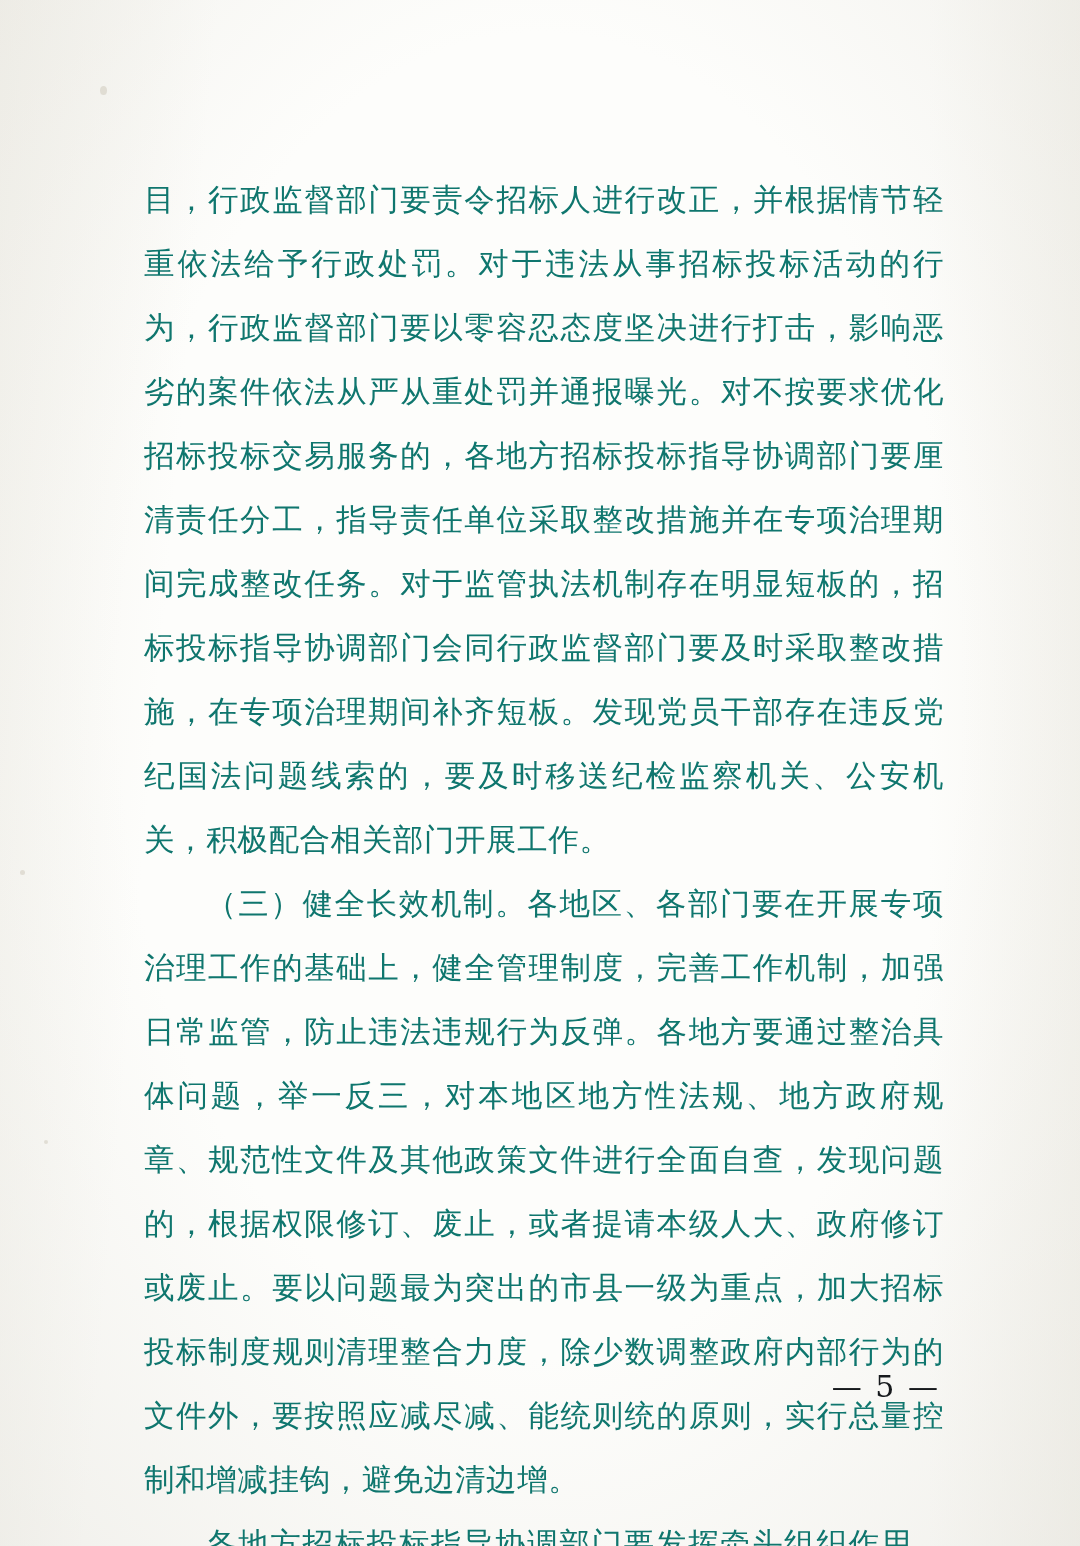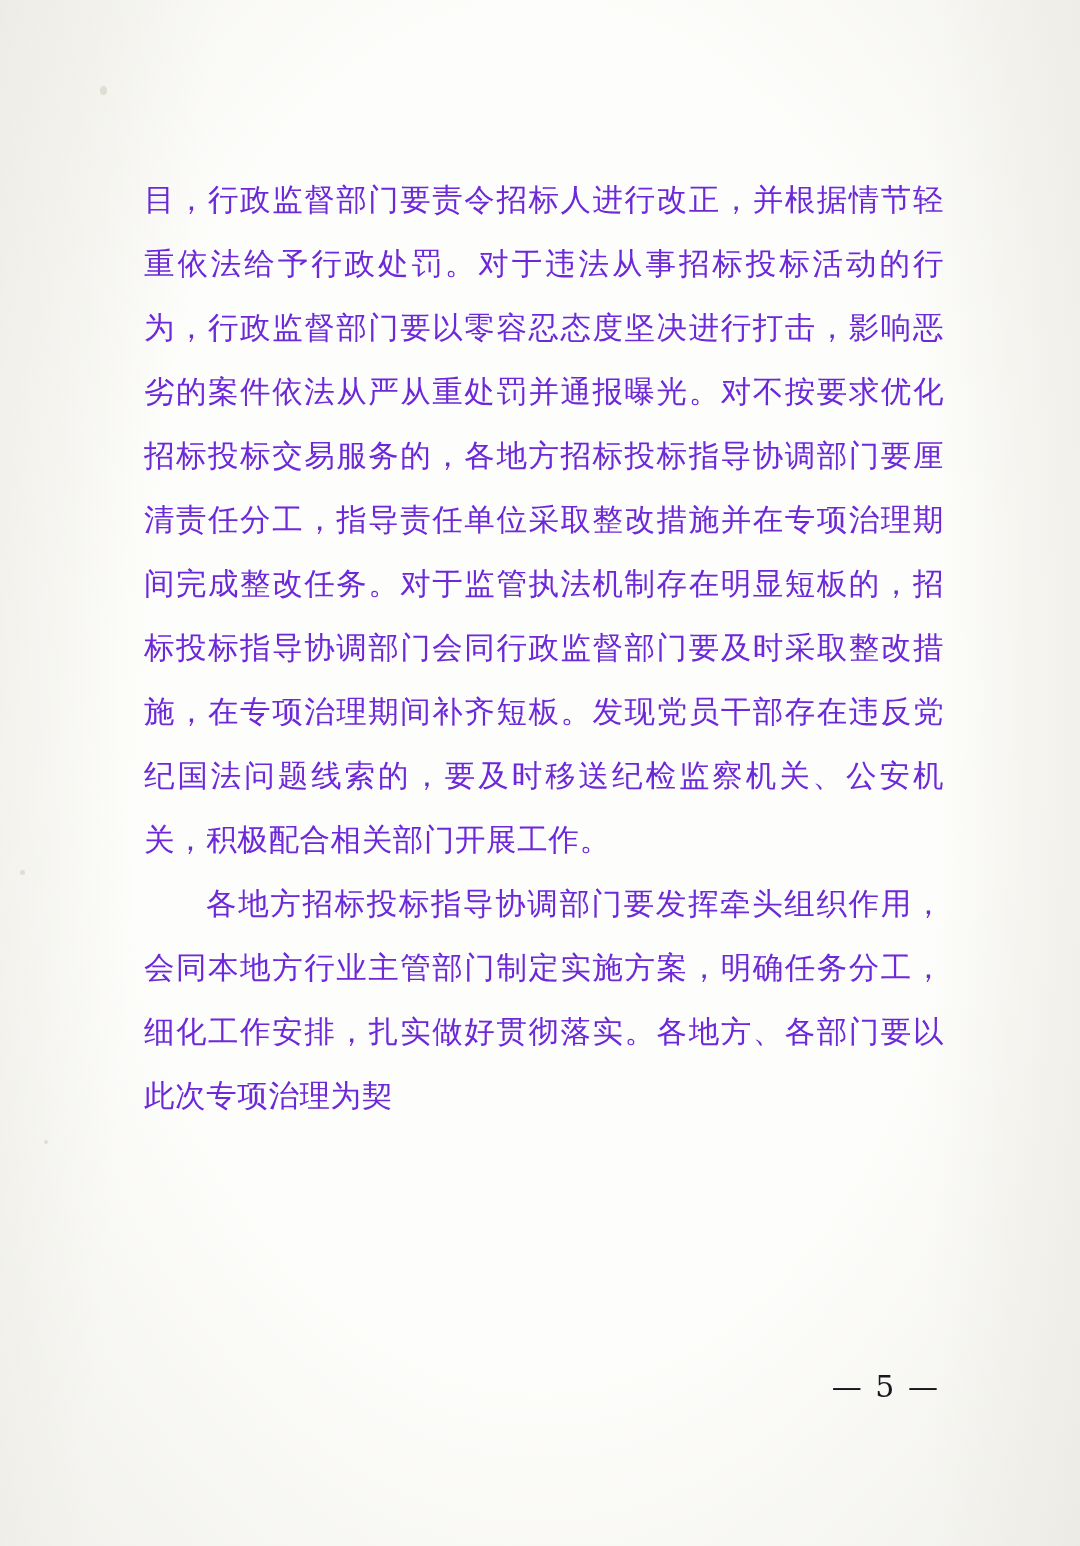--- a/index.html
+++ b/index.html
@@ -44,7 +44,7 @@
     font-family: "DejaVu Serif", serif;
     font-size: 30.5px;
     line-height: 64px;
-    color: #6d28d9;
+    color: #0f766e;
     text-align: justify;
     text-justify: inter-ideograph;
     letter-spacing: 0.6px;

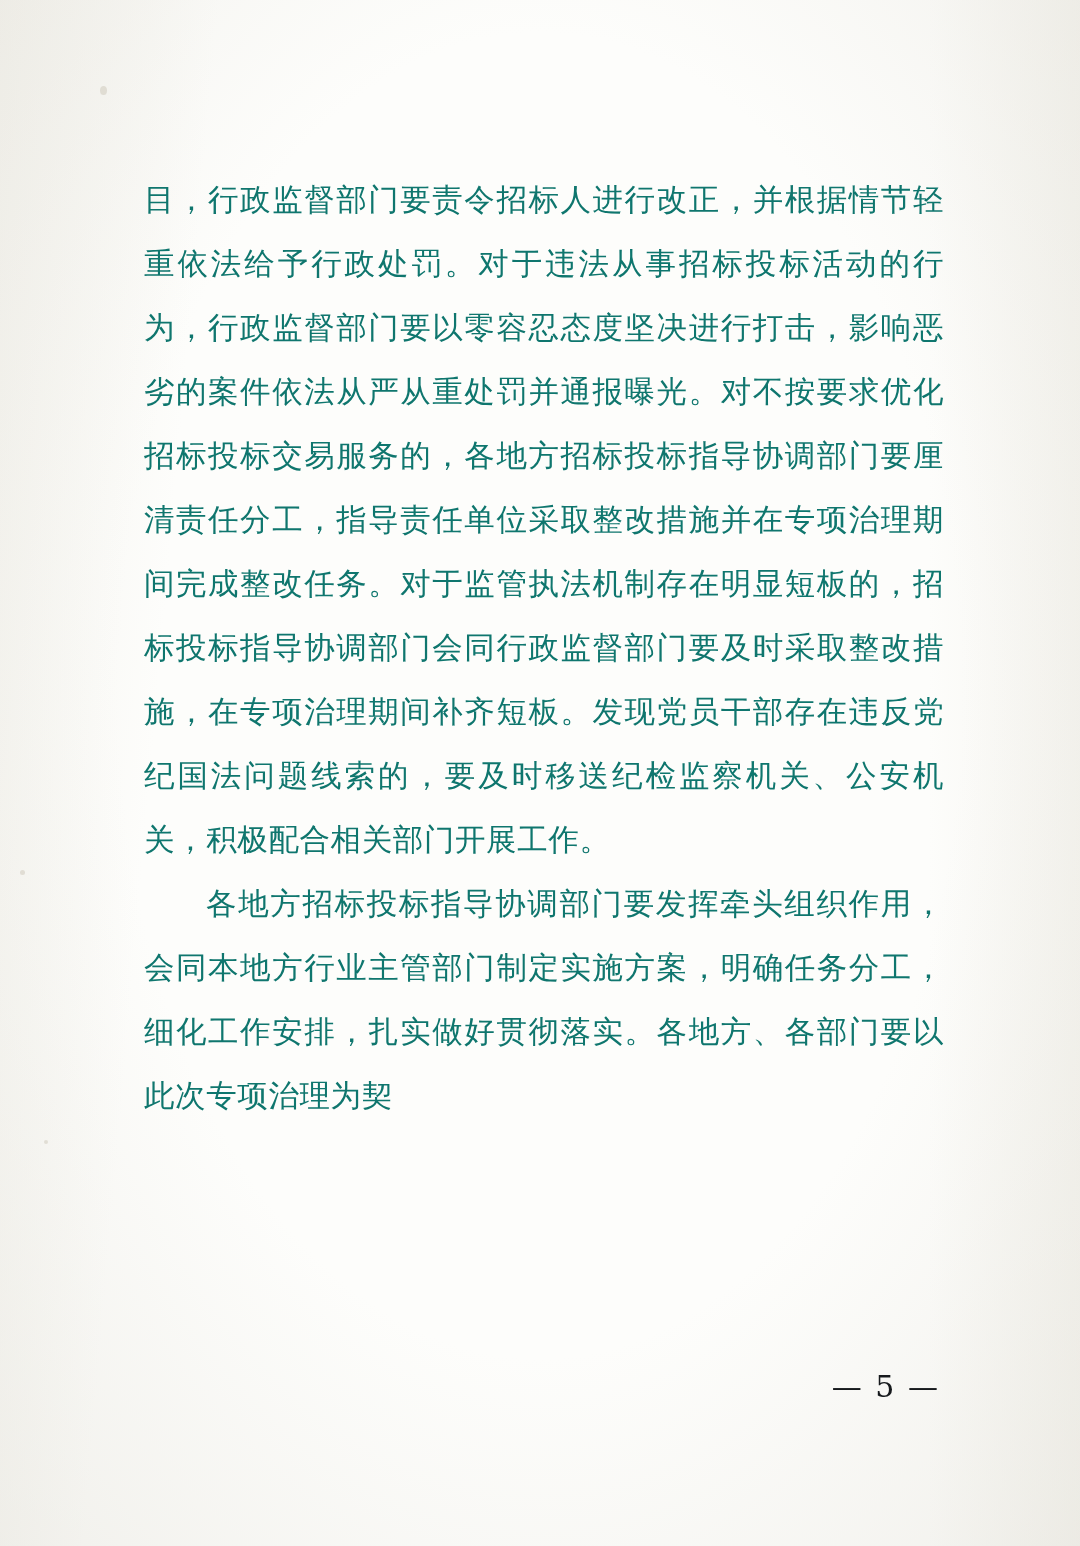--- a/index.html
+++ b/index.html
@@ -77,6 +77,7 @@
 
   <div class="doc-body">
     <p class="para">目，行政监督部门要责令招标人进行改正，并根据情节轻重依法给予行政处罚。对于违法从事招标投标活动的行为，行政监督部门要以零容忍态度坚决进行打击，影响恶劣的案件依法从严从重处罚并通报曝光。对不按要求优化招标投标交易服务的，各地方招标投标指导协调部门要厘清责任分工，指导责任单位采取整改措施并在专项治理期间完成整改任务。对于监管执法机制存在明显短板的，招标投标指导协调部门会同行政监督部门要及时采取整改措施，在专项治理期间补齐短板。发现党员干部存在违反党纪国法问题线索的，要及时移送纪检监察机关、公安机关，积极配合相关部门开展工作。</p>
+    <p class="para indent">（三）健全长效机制。各地区、各部门要在开展专项治理工作的基础上，健全管理制度，完善工作机制，加强日常监管，防止违法违规行为反弹。各地方要通过整治具体问题，举一反三，对本地区地方性法规、地方政府规章、规范性文件及其他政策文件进行全面自查，发现问题的，根据权限修订、废止，或者提请本级人大、政府修订或废止。要以问题最为突出的市县一级为重点，加大招标投标制度规则清理整合力度，除少数调整政府内部行为的文件外，要按照应减尽减、能统则统的原则，实行总量控制和增减挂钩，避免边清边增。</p>
     <p class="para indent">各地方招标投标指导协调部门要发挥牵头组织作用，会同本地方行业主管部门制定实施方案，明确任务分工，细化工作安排，扎实做好贯彻落实。各地方、各部门要以此次专项治理为契</p>
   </div>
 

